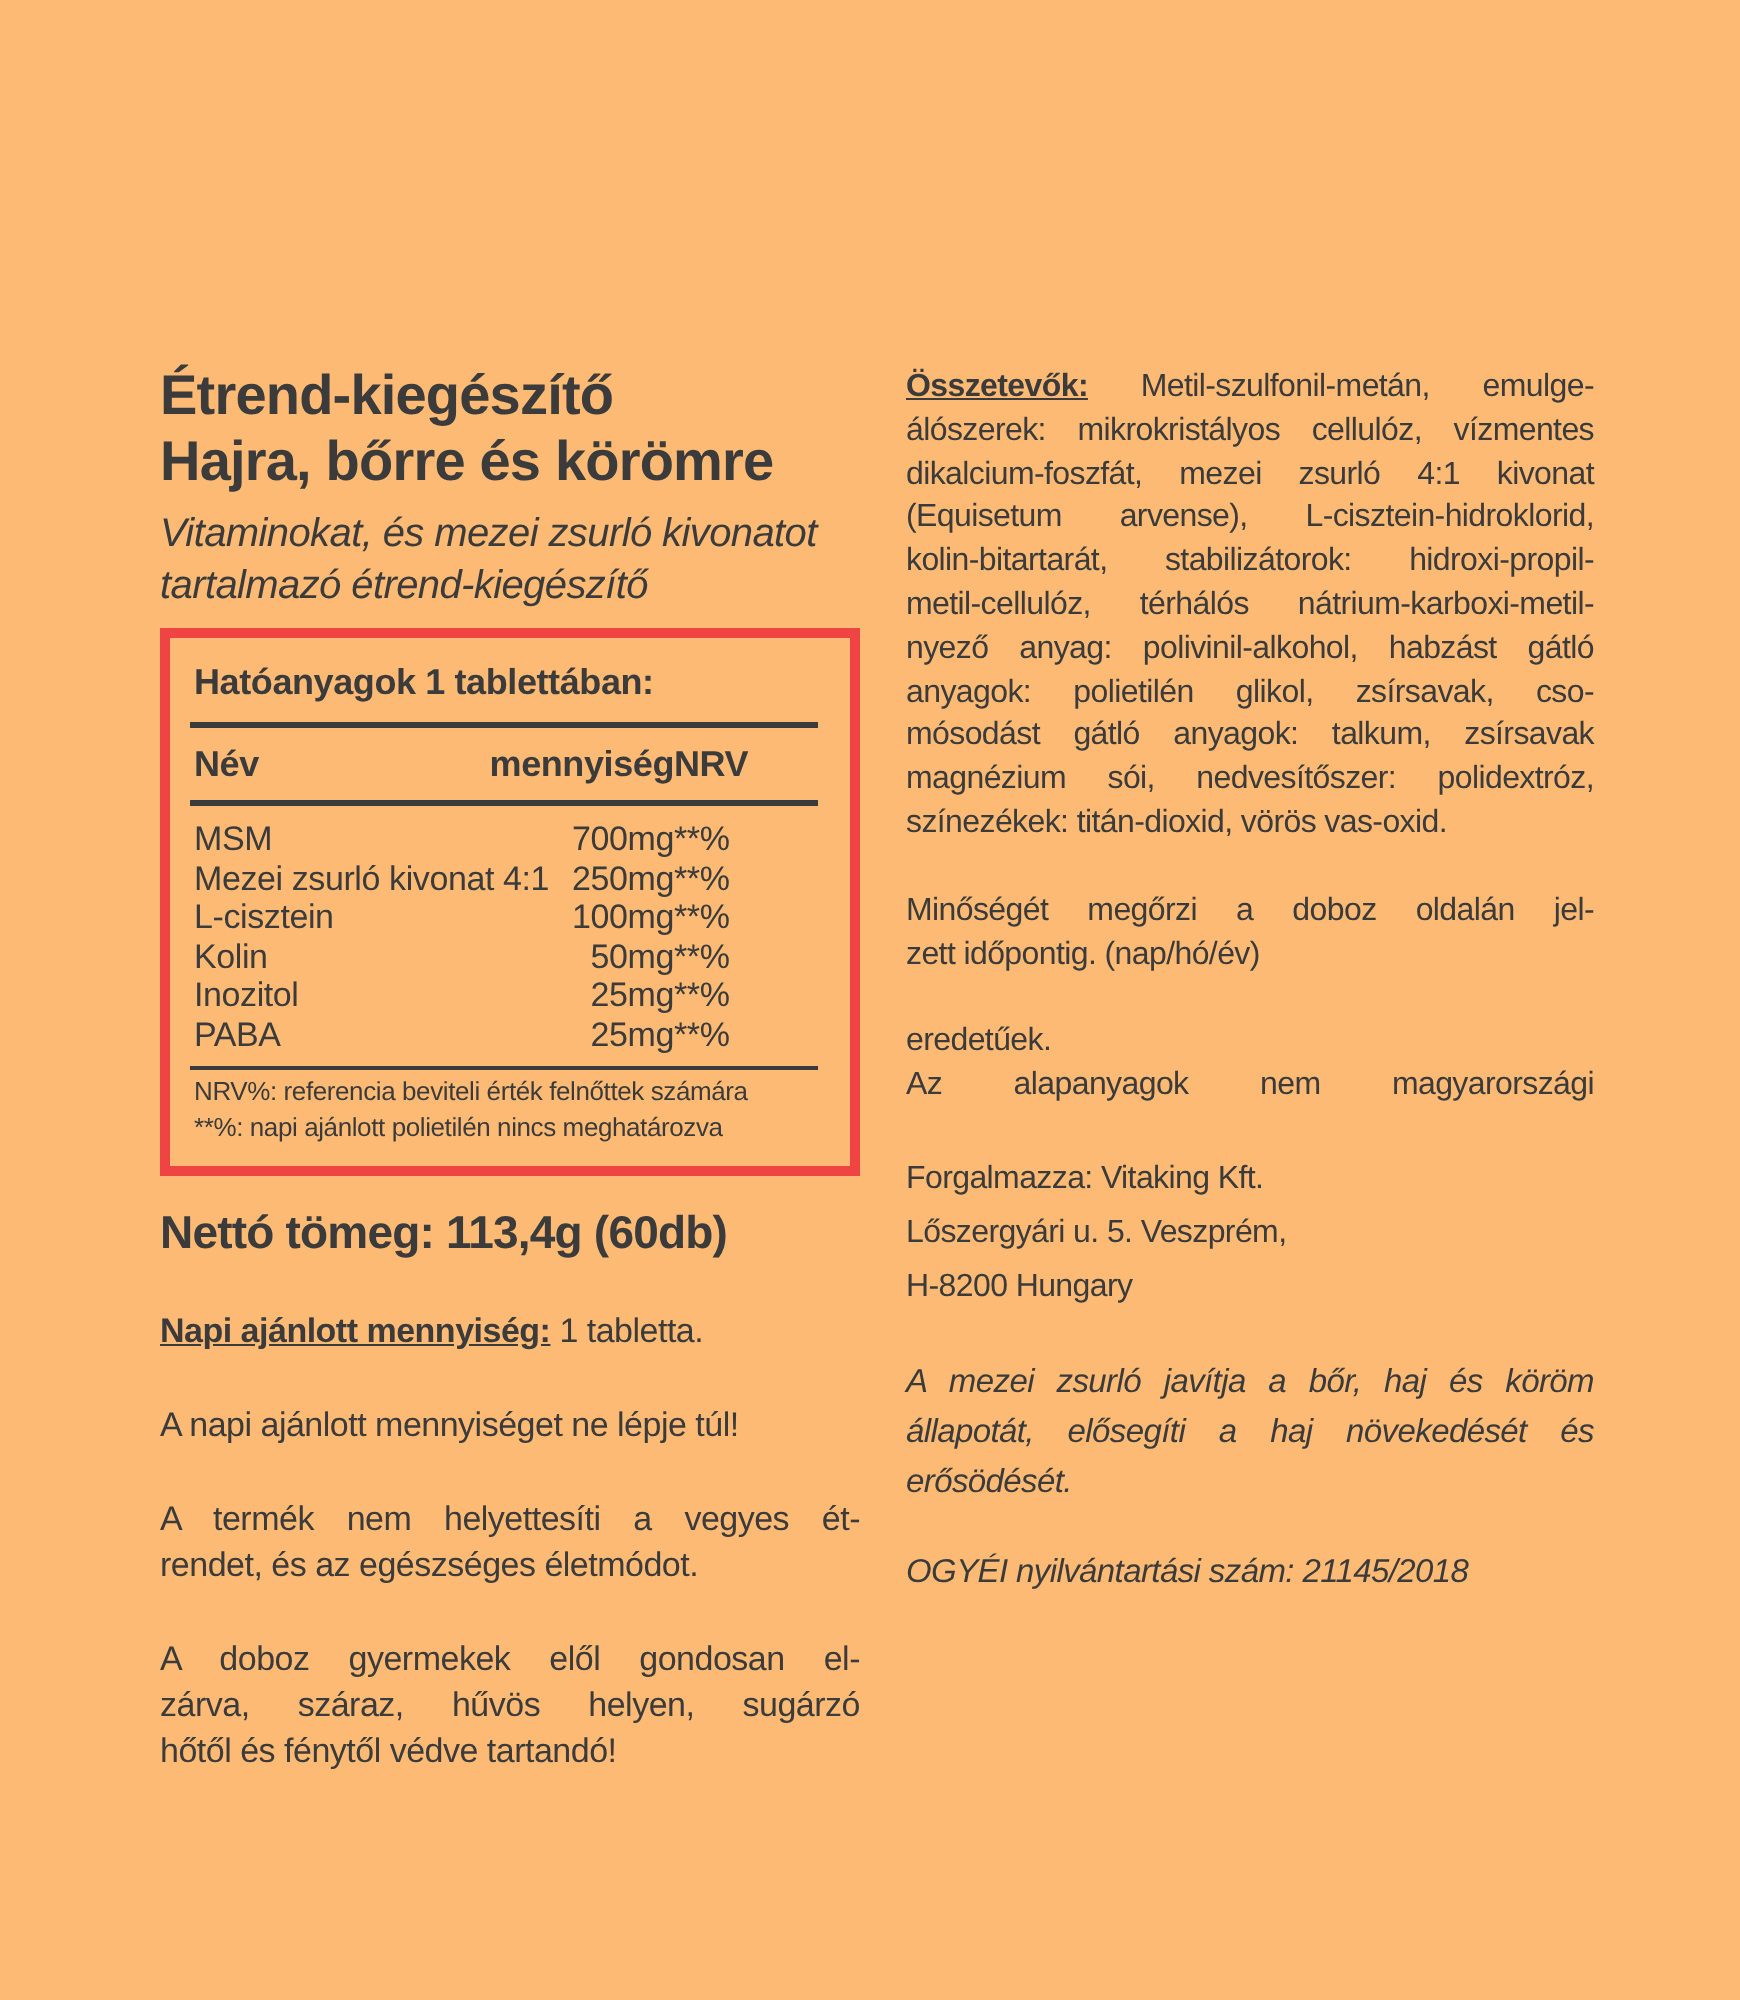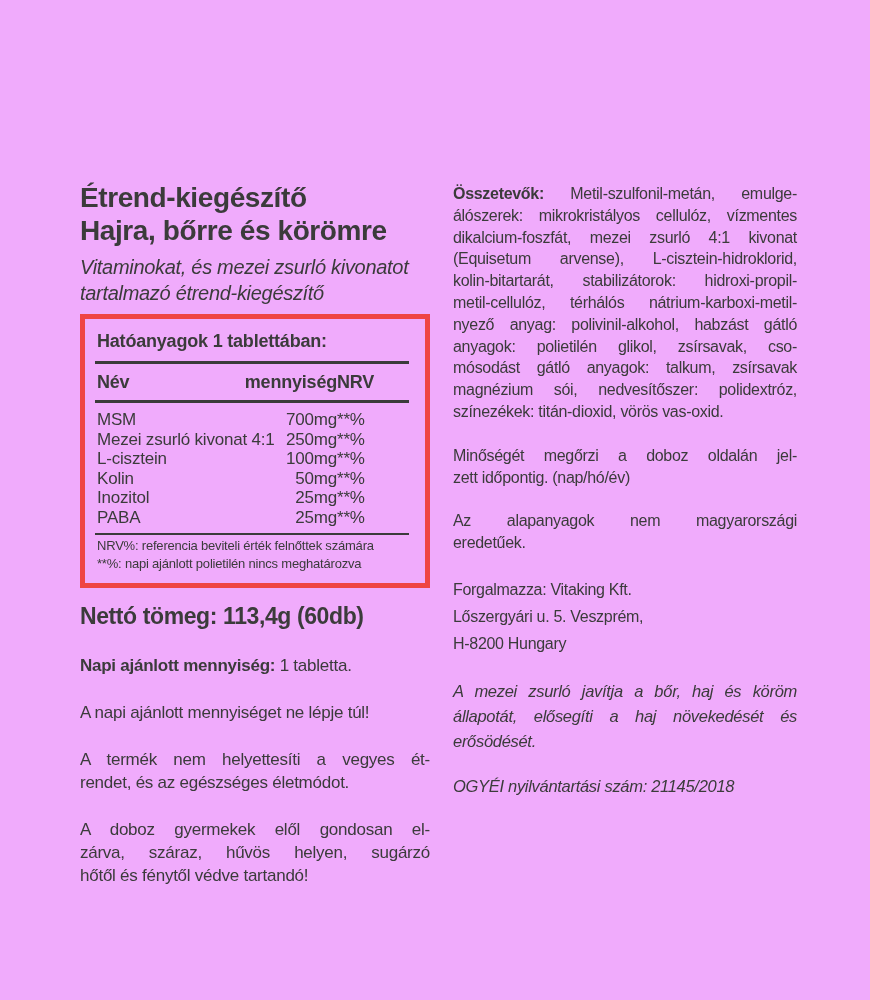--- a/index.html
+++ b/index.html
@@ -5,7 +5,7 @@
   html,body{margin:0;padding:0;background:#fff;}
   body{width:870px;height:1000px;font-family:"Liberation Sans",sans-serif;color:#3b3b3b;
        -webkit-font-smoothing:antialiased;}
-  .page{position:relative;width:870px;height:1000px;background:#f0abfc;overflow:hidden;}
+  .page{position:relative;width:870px;height:1000px;background:#fdba74;overflow:hidden;}
   .col-left{position:absolute;left:80px;top:181px;width:350px;}
   .col-right{position:absolute;left:453px;top:183px;width:344px;}
 

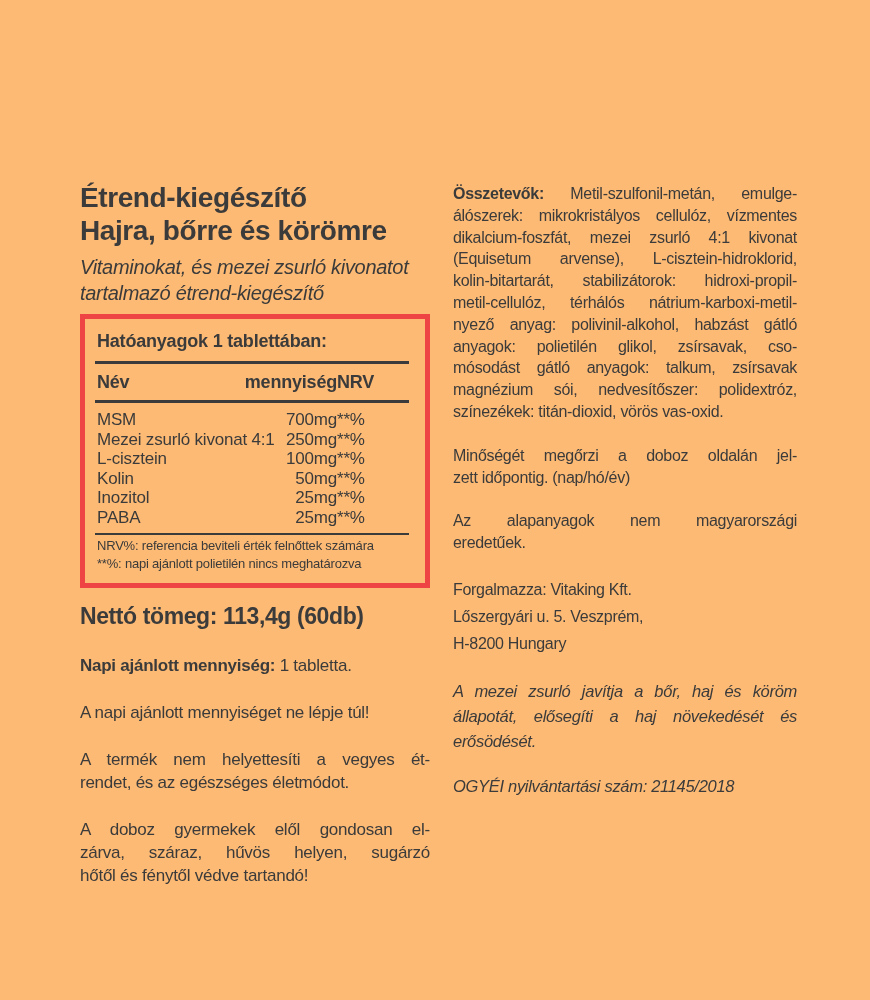--- a/index.html
+++ b/index.html
@@ -25,7 +25,7 @@
   .footnotes{font-size:13px;line-height:18px;padding:2px 0 0 2px;letter-spacing:-0.2px;}
 
   .net-weight{margin-top:15px;font-size:23px;font-weight:bold;letter-spacing:-0.4px;}
-  .lead-bold{font-weight:bold;}
+  .lead-bold{font-weight:bold;text-decoration:underline;}
   .para{margin-top:24px;font-size:17px;line-height:23px;letter-spacing:-0.25px;}
   .jline{text-align:justify;text-align-last:justify;}
 

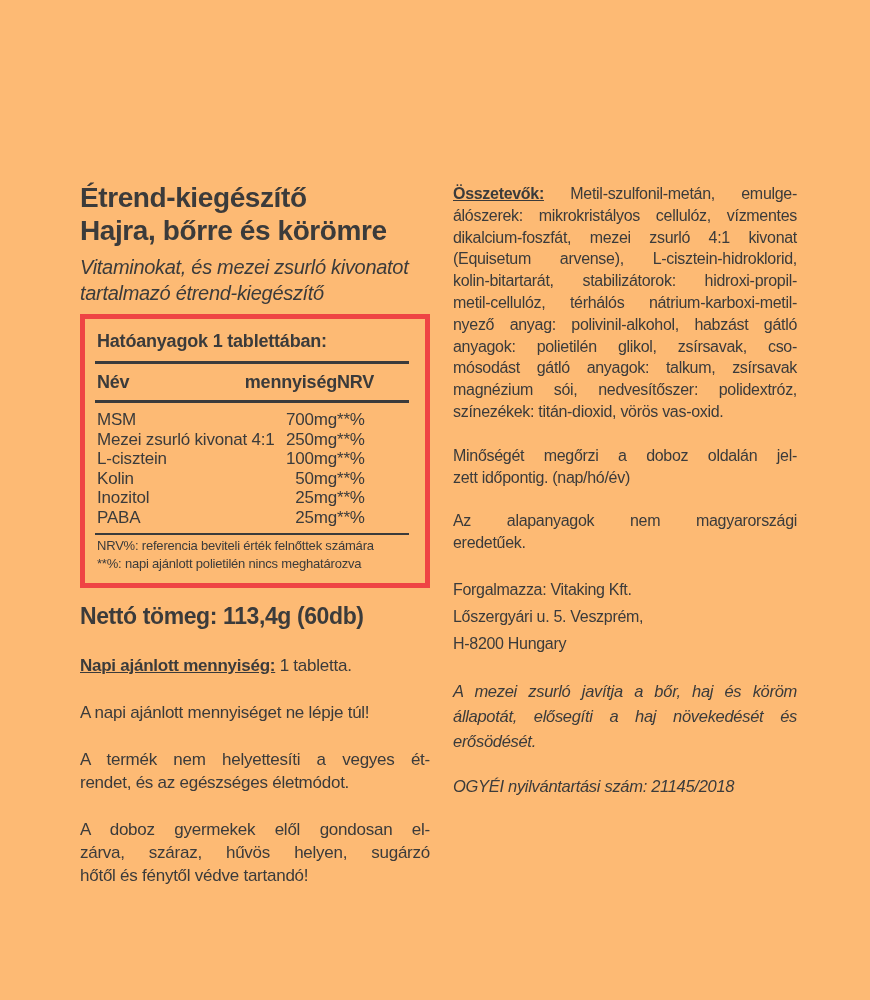--- a/index.html
+++ b/index.html
@@ -152,8 +152,8 @@
     </div>
 
     <div class="blk">
+      <div class="body-line">eredetűek.</div>
       <div class="body-line jline">Az alapanyagok nem magyarországi</div>
-      <div class="body-line">eredetűek.</div>
     </div>
 
     <div class="blk address">

